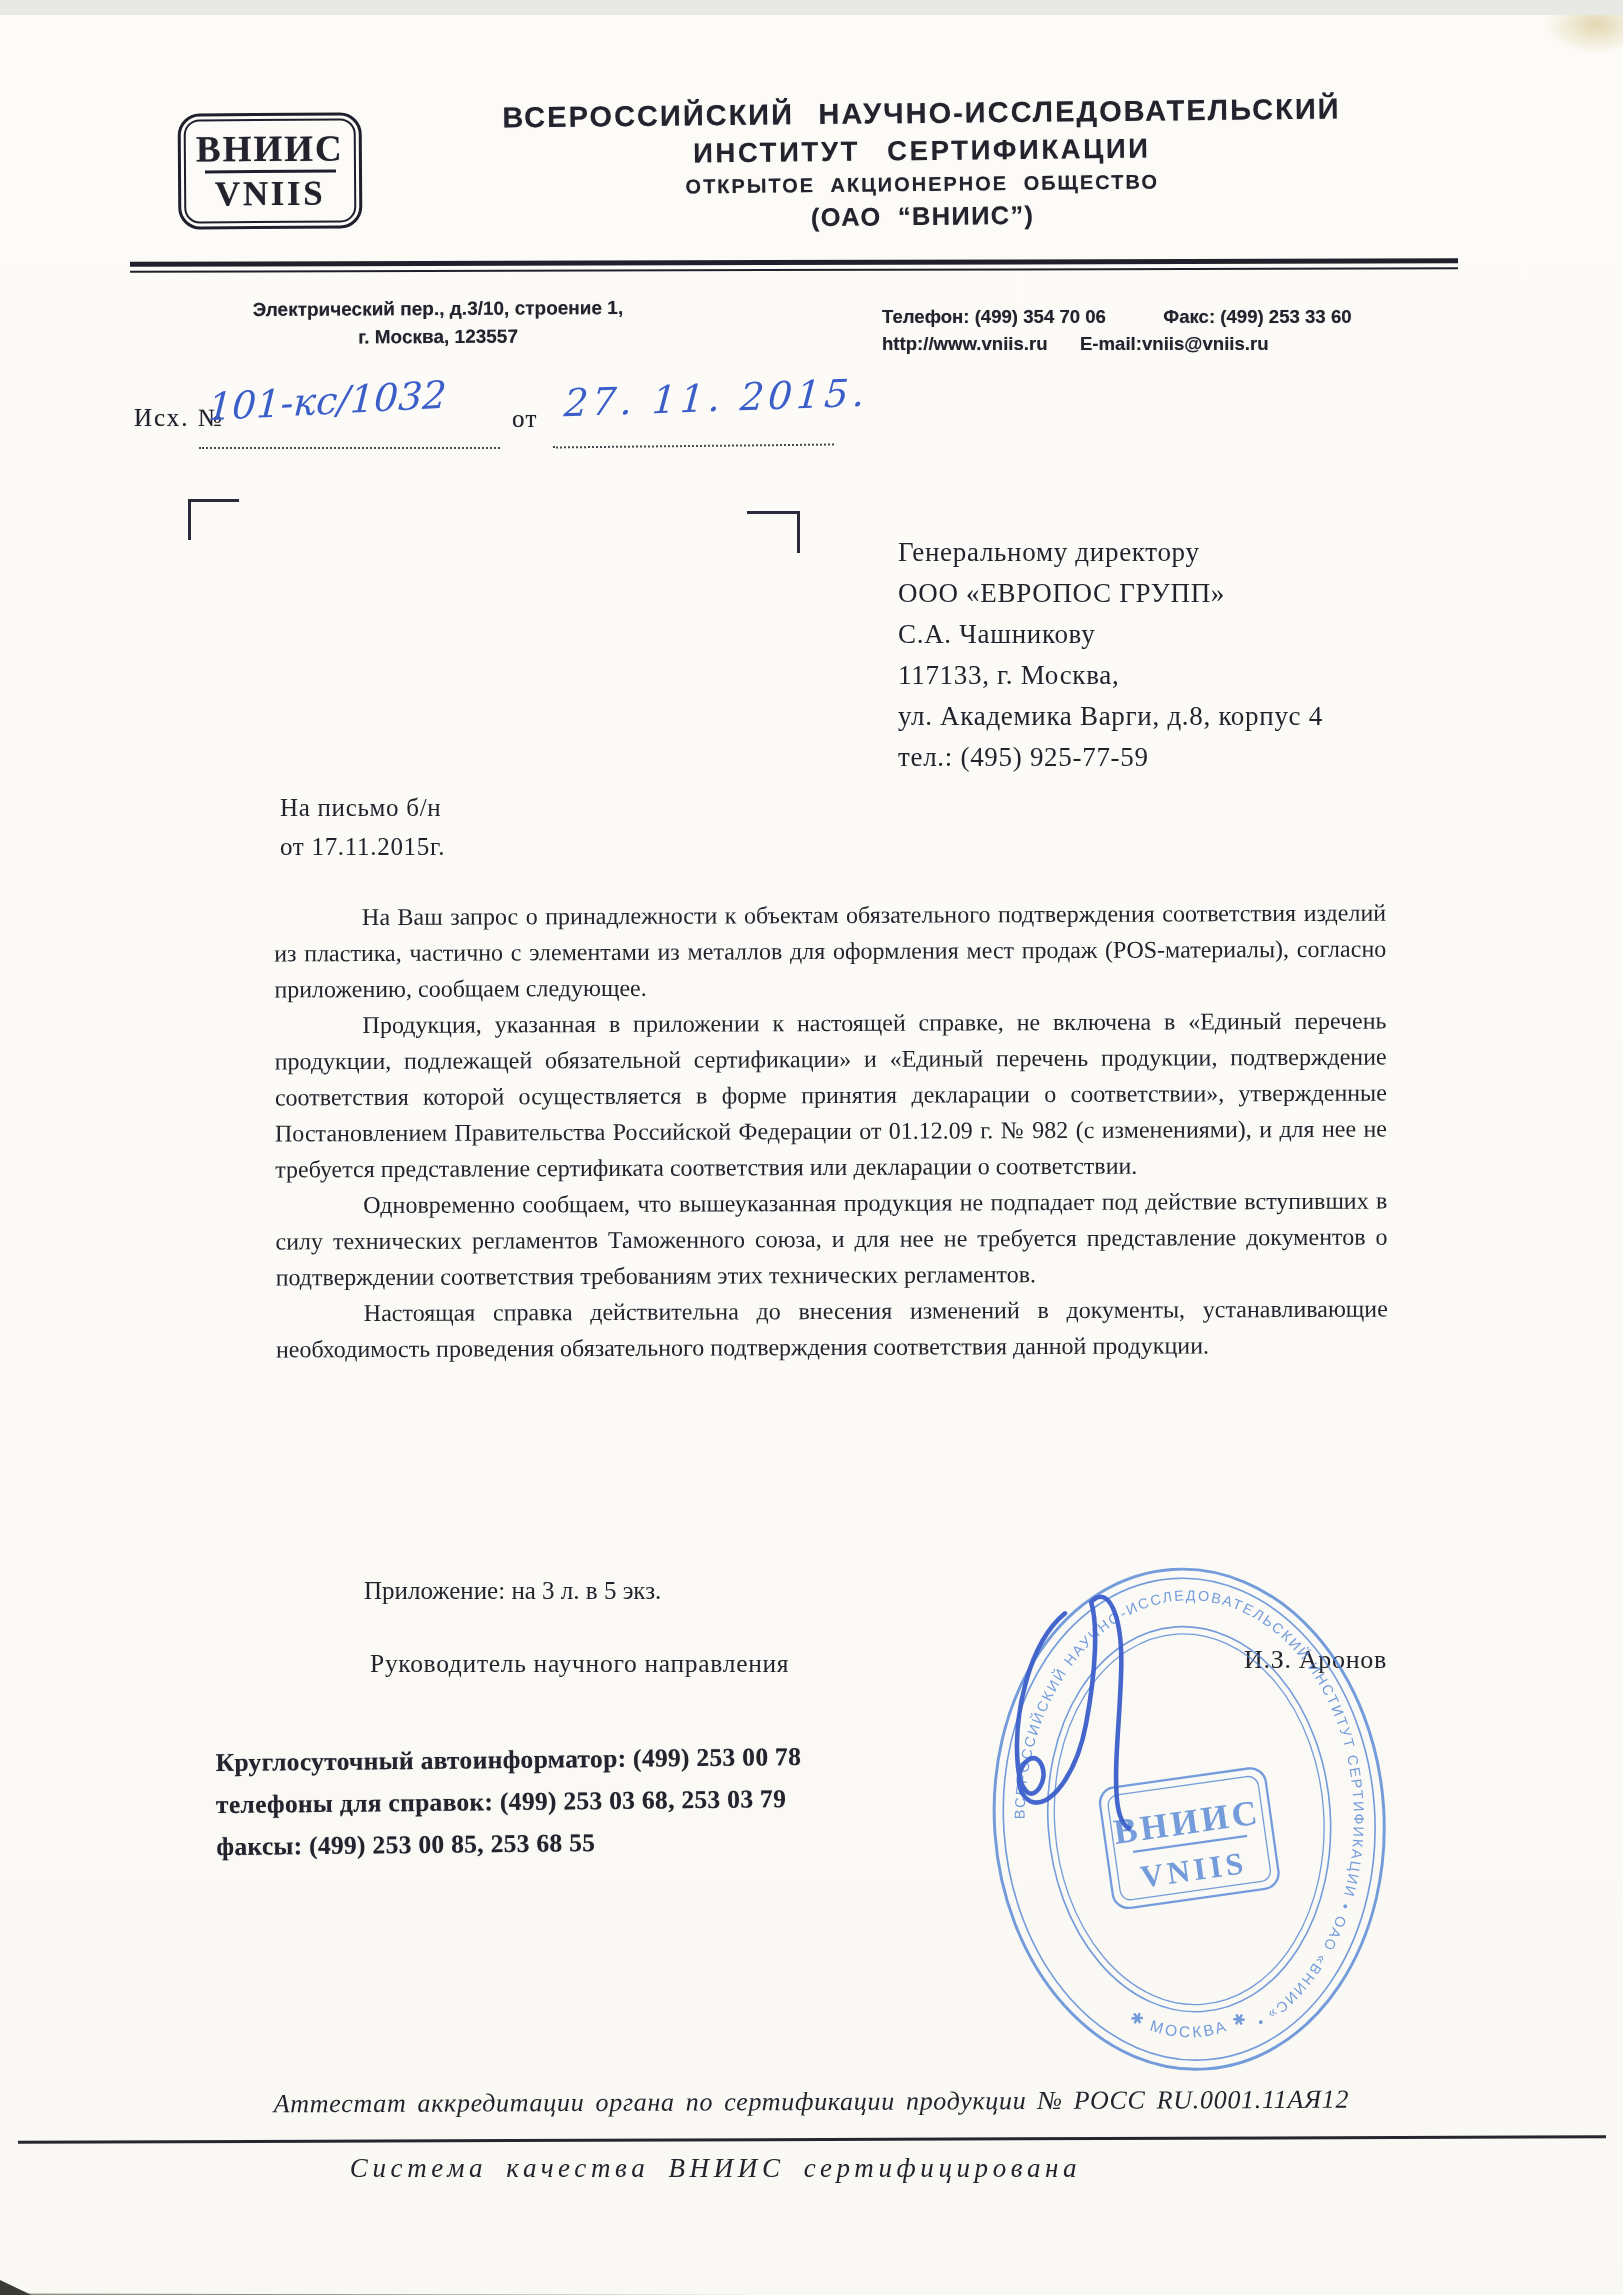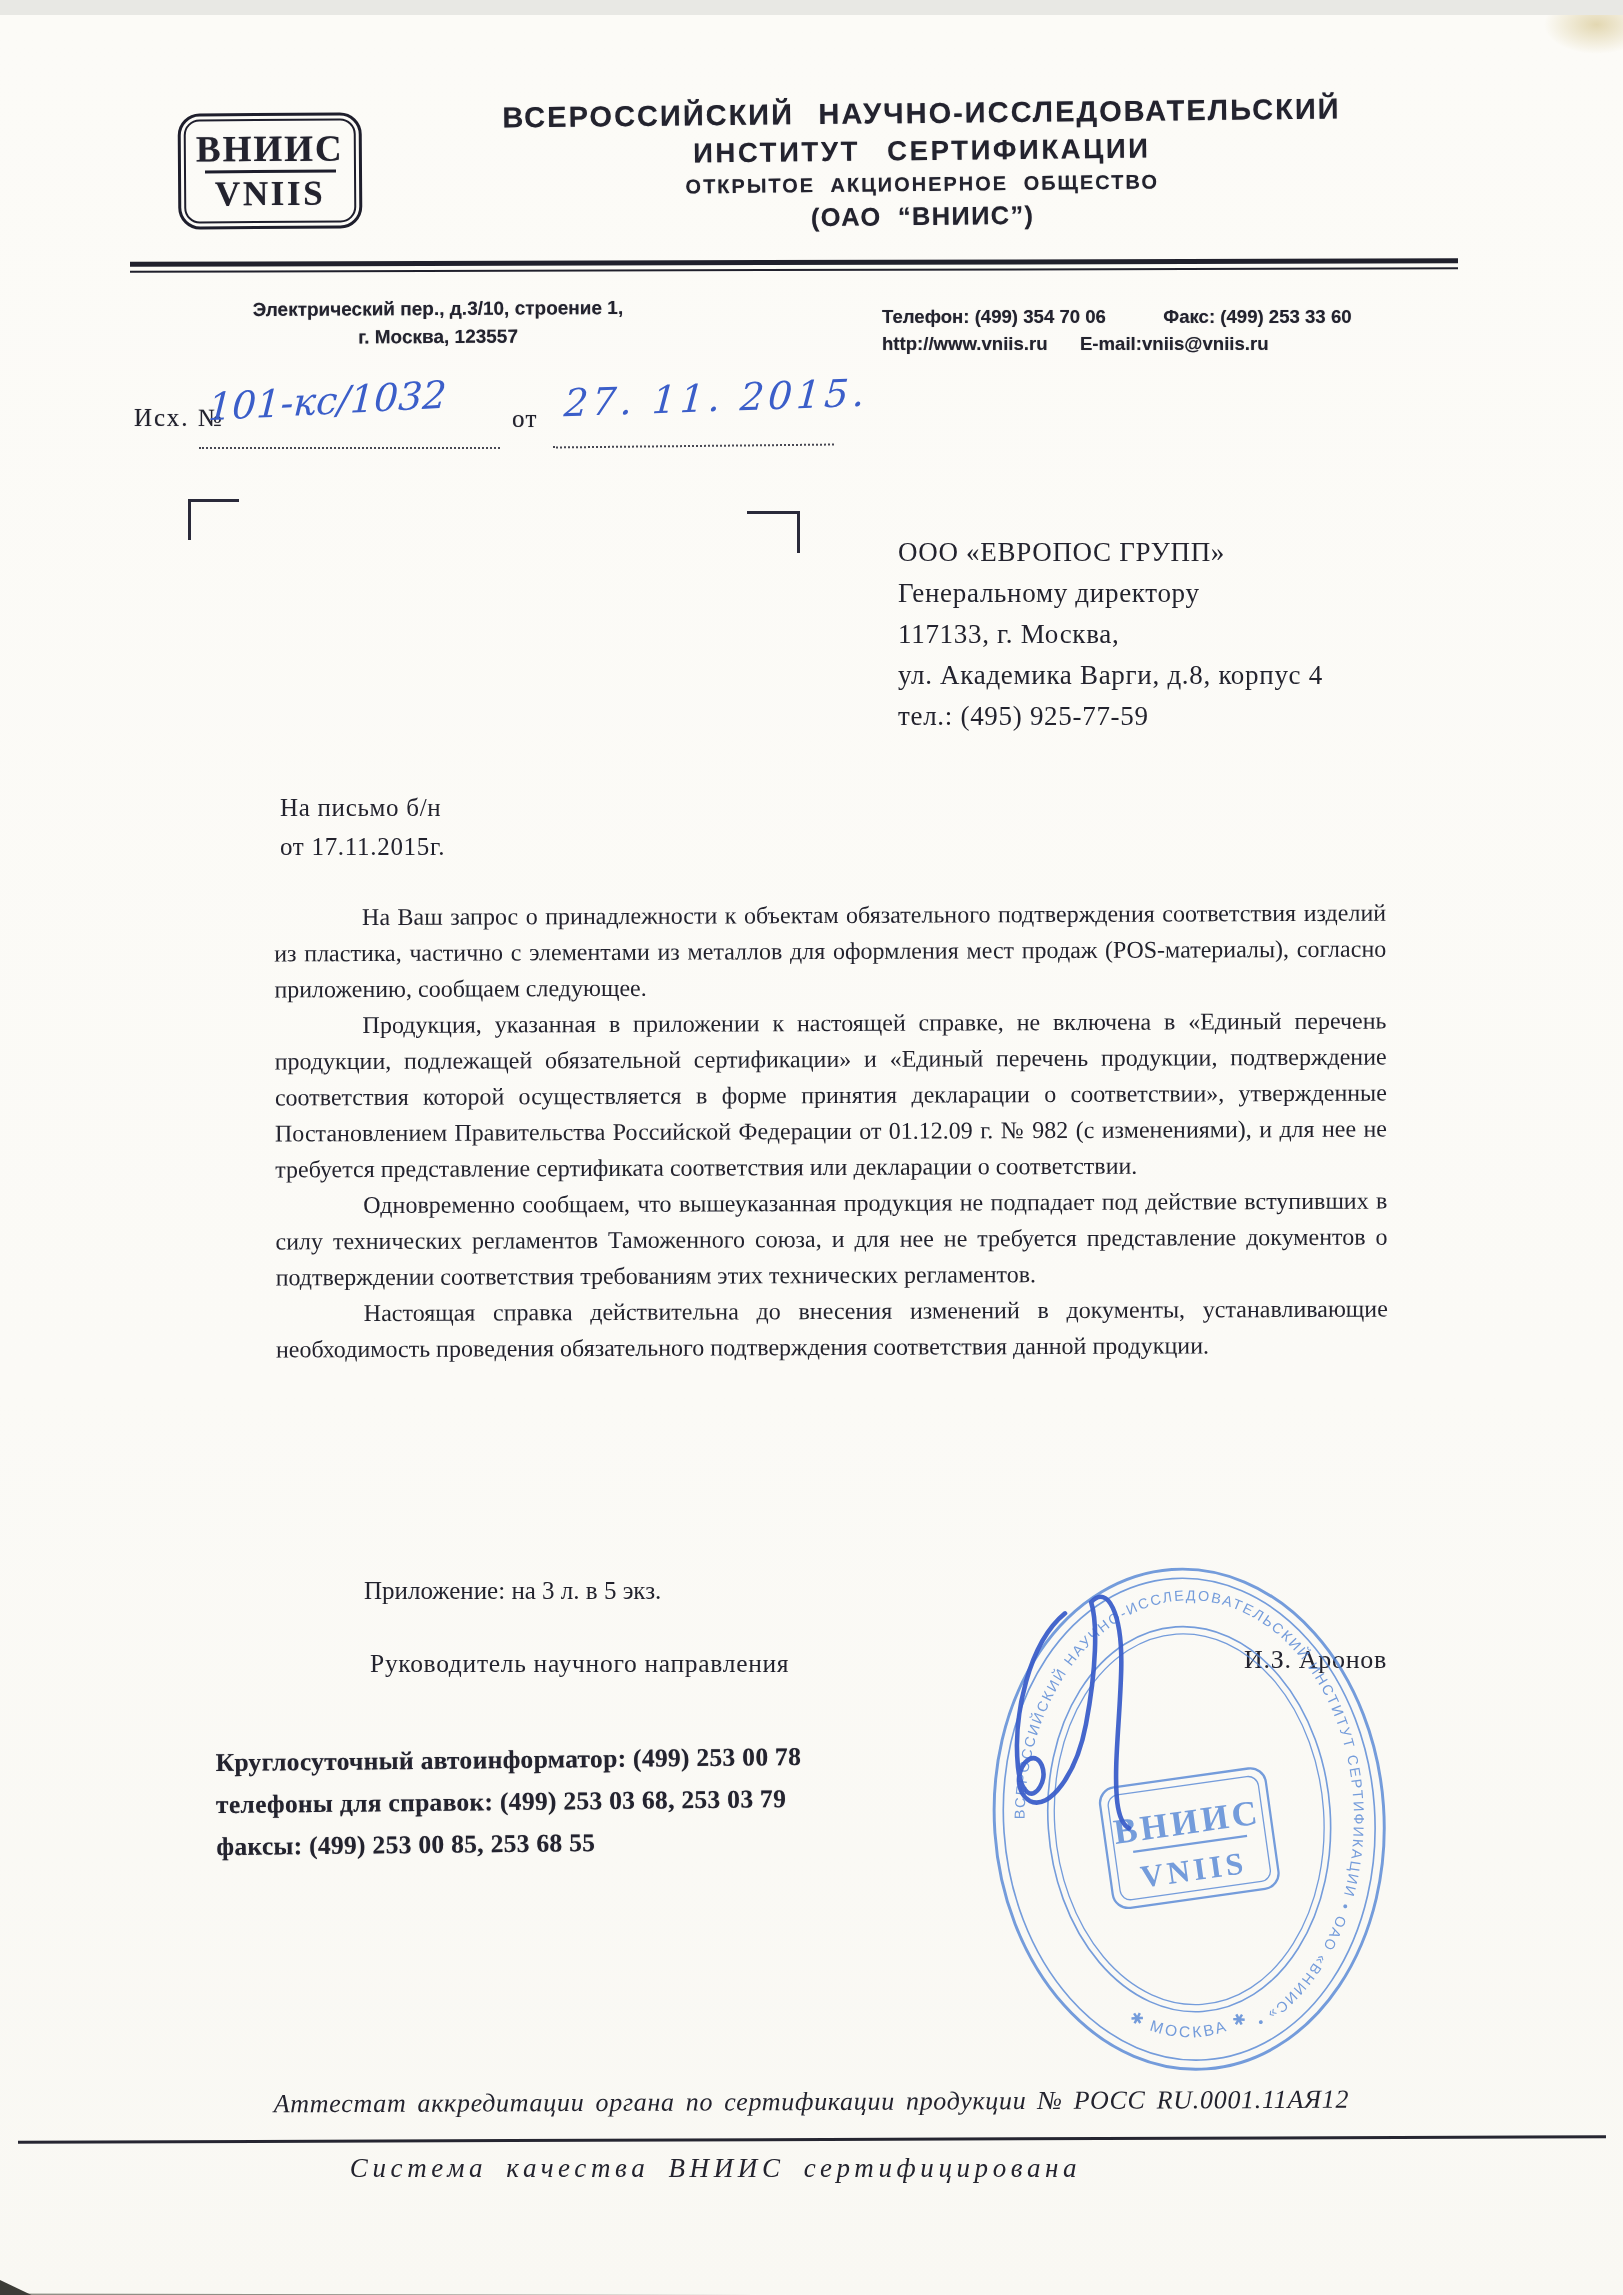--- a/index.html
+++ b/index.html
@@ -149,8 +149,8 @@
   <div class="abs corner-r"></div>
 
   <div class="abs recipient">
+    <div>Генеральному директору</div>
     <div>ООО «ЕВРОПОС ГРУПП»</div>
-    <div>Генеральному директору</div>
     <div>117133, г. Москва,</div>
     <div>ул. Академика Варги, д.8, корпус 4</div>
     <div>тел.: (495) 925-77-59</div>

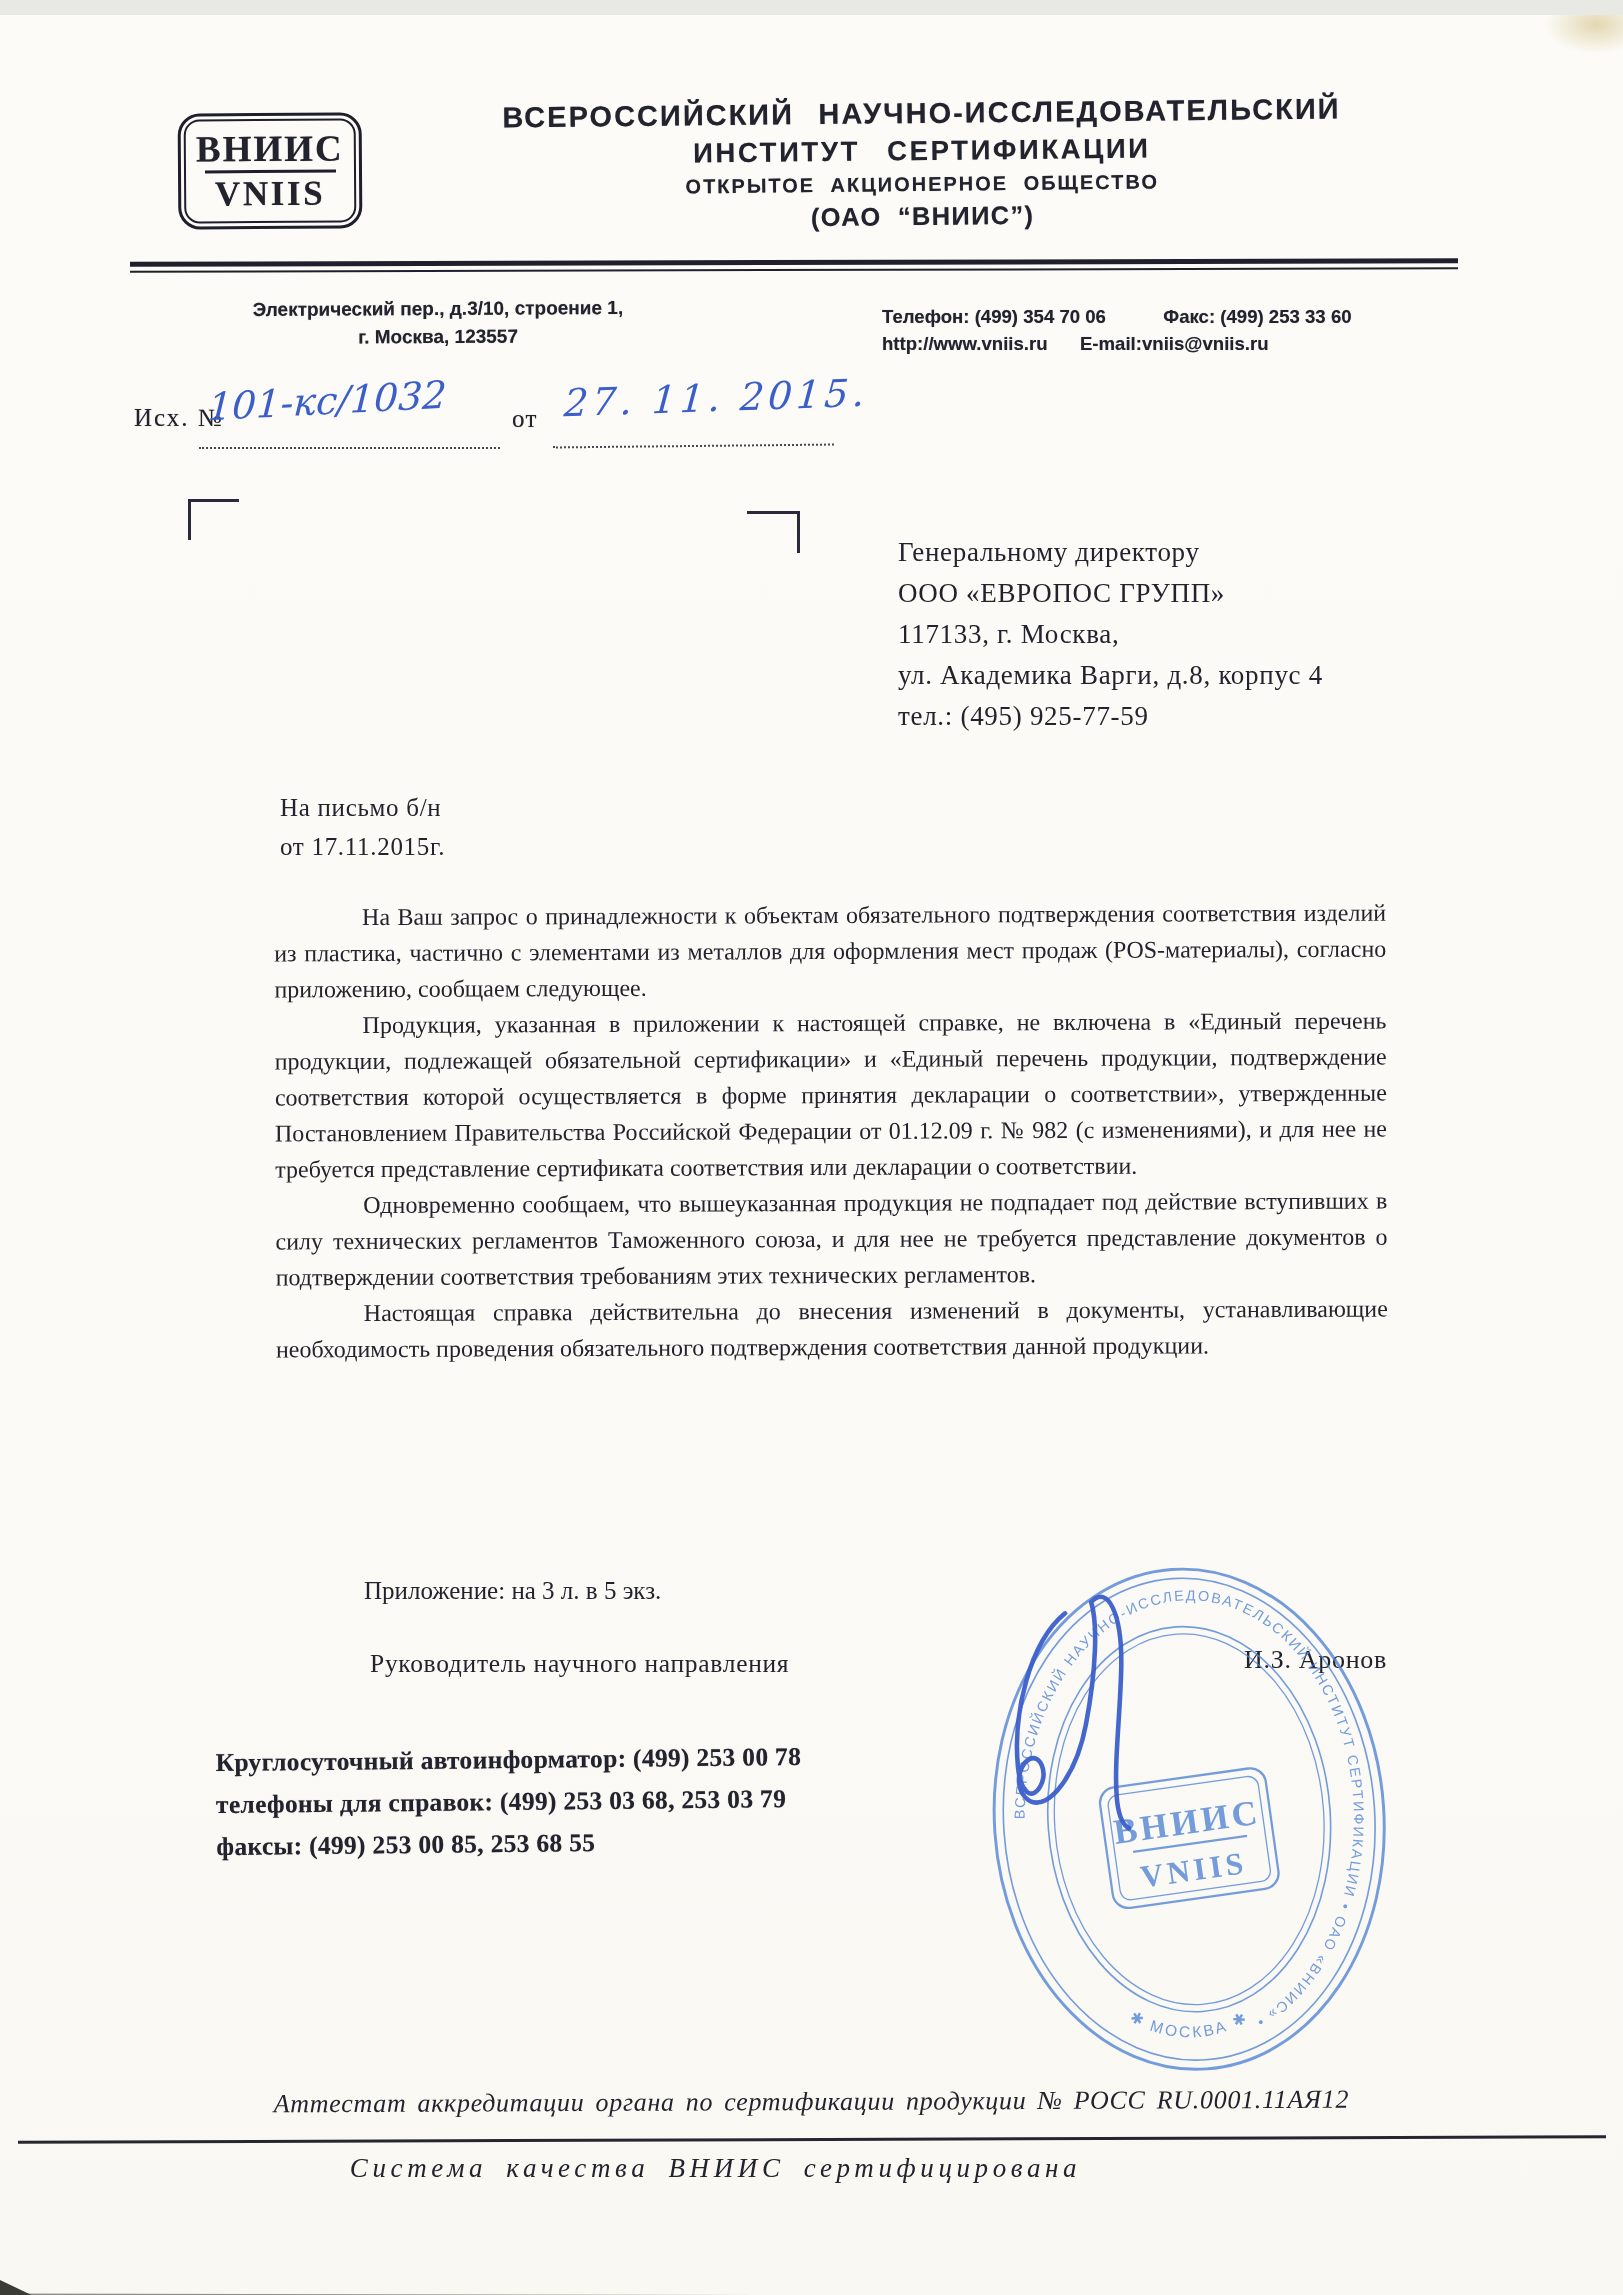--- a/index.html
+++ b/index.html
@@ -151,6 +151,7 @@
   <div class="abs recipient">
     <div>Генеральному директору</div>
     <div>ООО «ЕВРОПОС ГРУПП»</div>
+    <div>С.А. Чашникову</div>
     <div>117133, г. Москва,</div>
     <div>ул. Академика Варги, д.8, корпус 4</div>
     <div>тел.: (495) 925-77-59</div>

